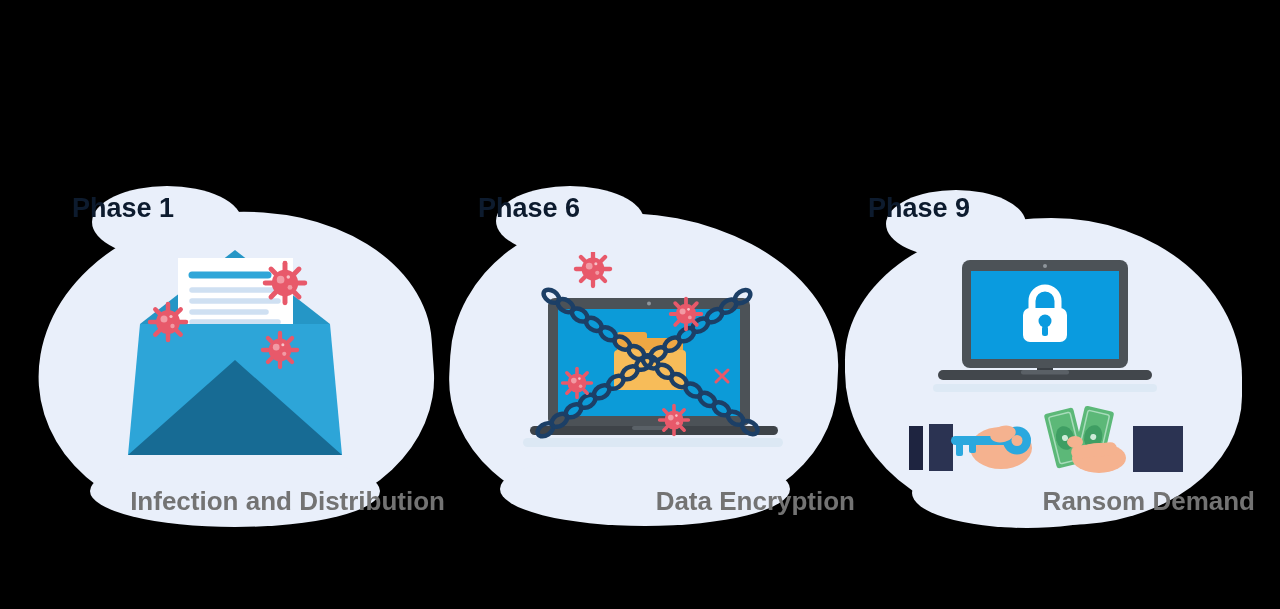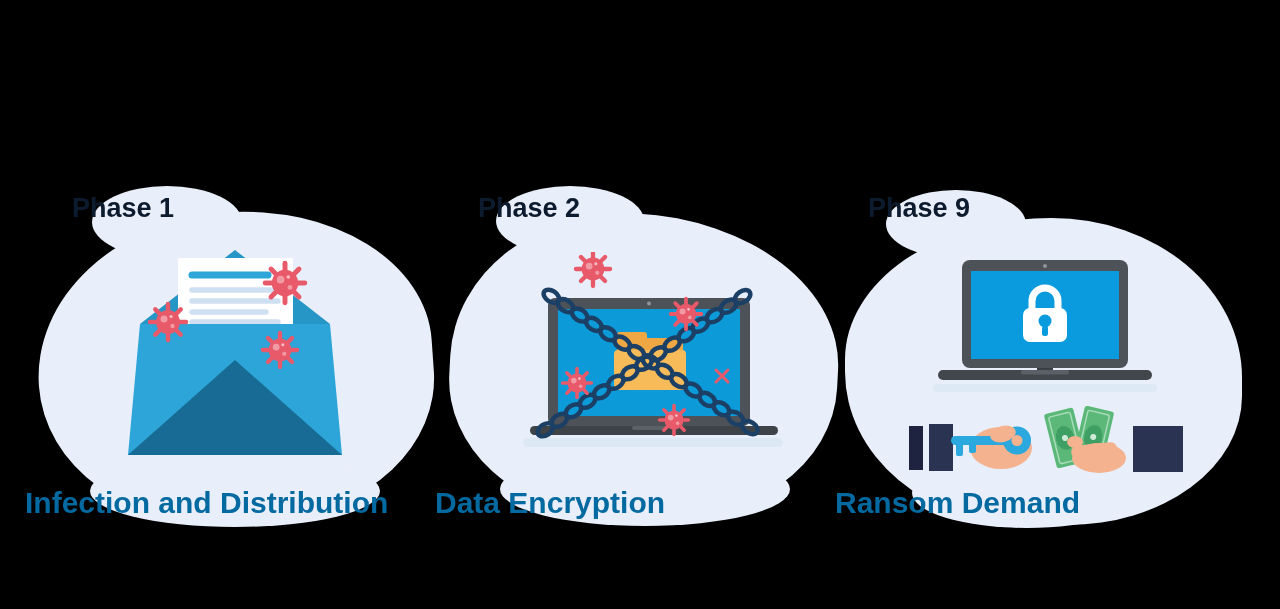--- a/index.html
+++ b/index.html
@@ -186,7 +186,7 @@
   </svg>
 
   <span class="heading heading-1">Phase 1</span>
-  <span class="heading heading-2">Phase 2</span>
+  <span class="heading heading-2">Phase 6</span>
   <span class="heading heading-3">Phase 9</span>
 
   <span class="caption caption-1">Infection and Distribution</span>

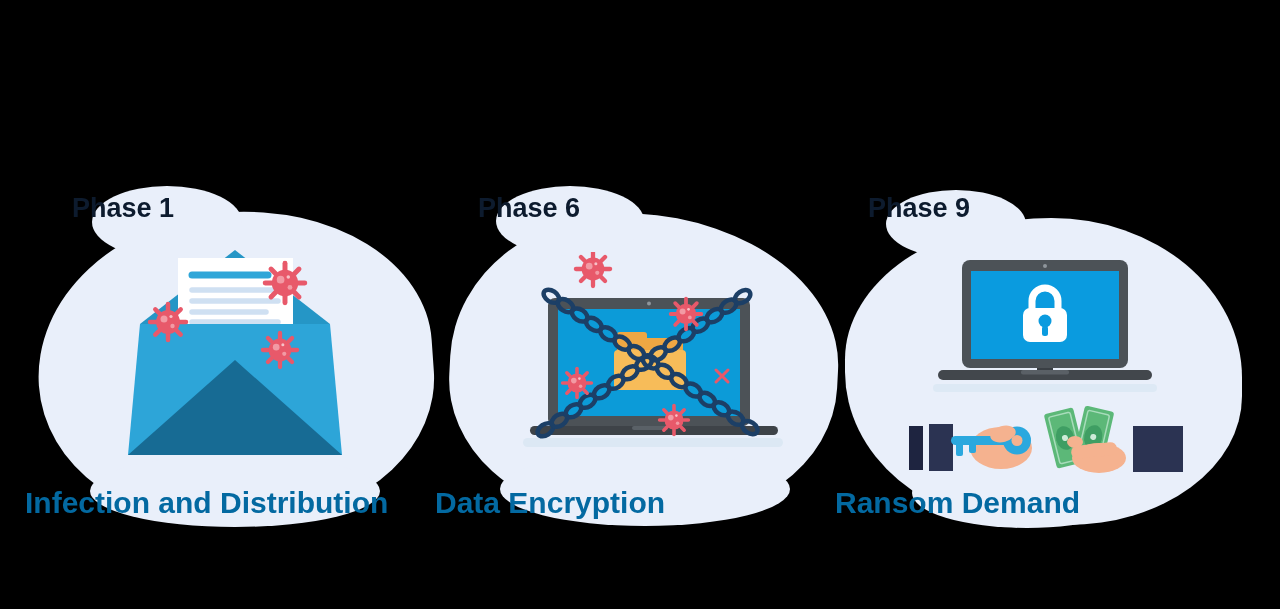--- a/index.html
+++ b/index.html
@@ -30,7 +30,7 @@
   .heading-2 { left:478px; top:193px; }
   .heading-3 { left:868px; top:193px; }
 
-  .caption { position:absolute; font-size:30px; font-weight:700; color:#0369a1; width:420px; text-align:left; white-space:nowrap; }
+  .caption { position:absolute; font-size:26px; font-weight:700; color:#737373; width:420px; text-align:right; white-space:nowrap; }
   .caption-1 { left:25px;  top:486px; }
   .caption-2 { left:435px; top:486px; }
   .caption-3 { left:835px; top:486px; }

